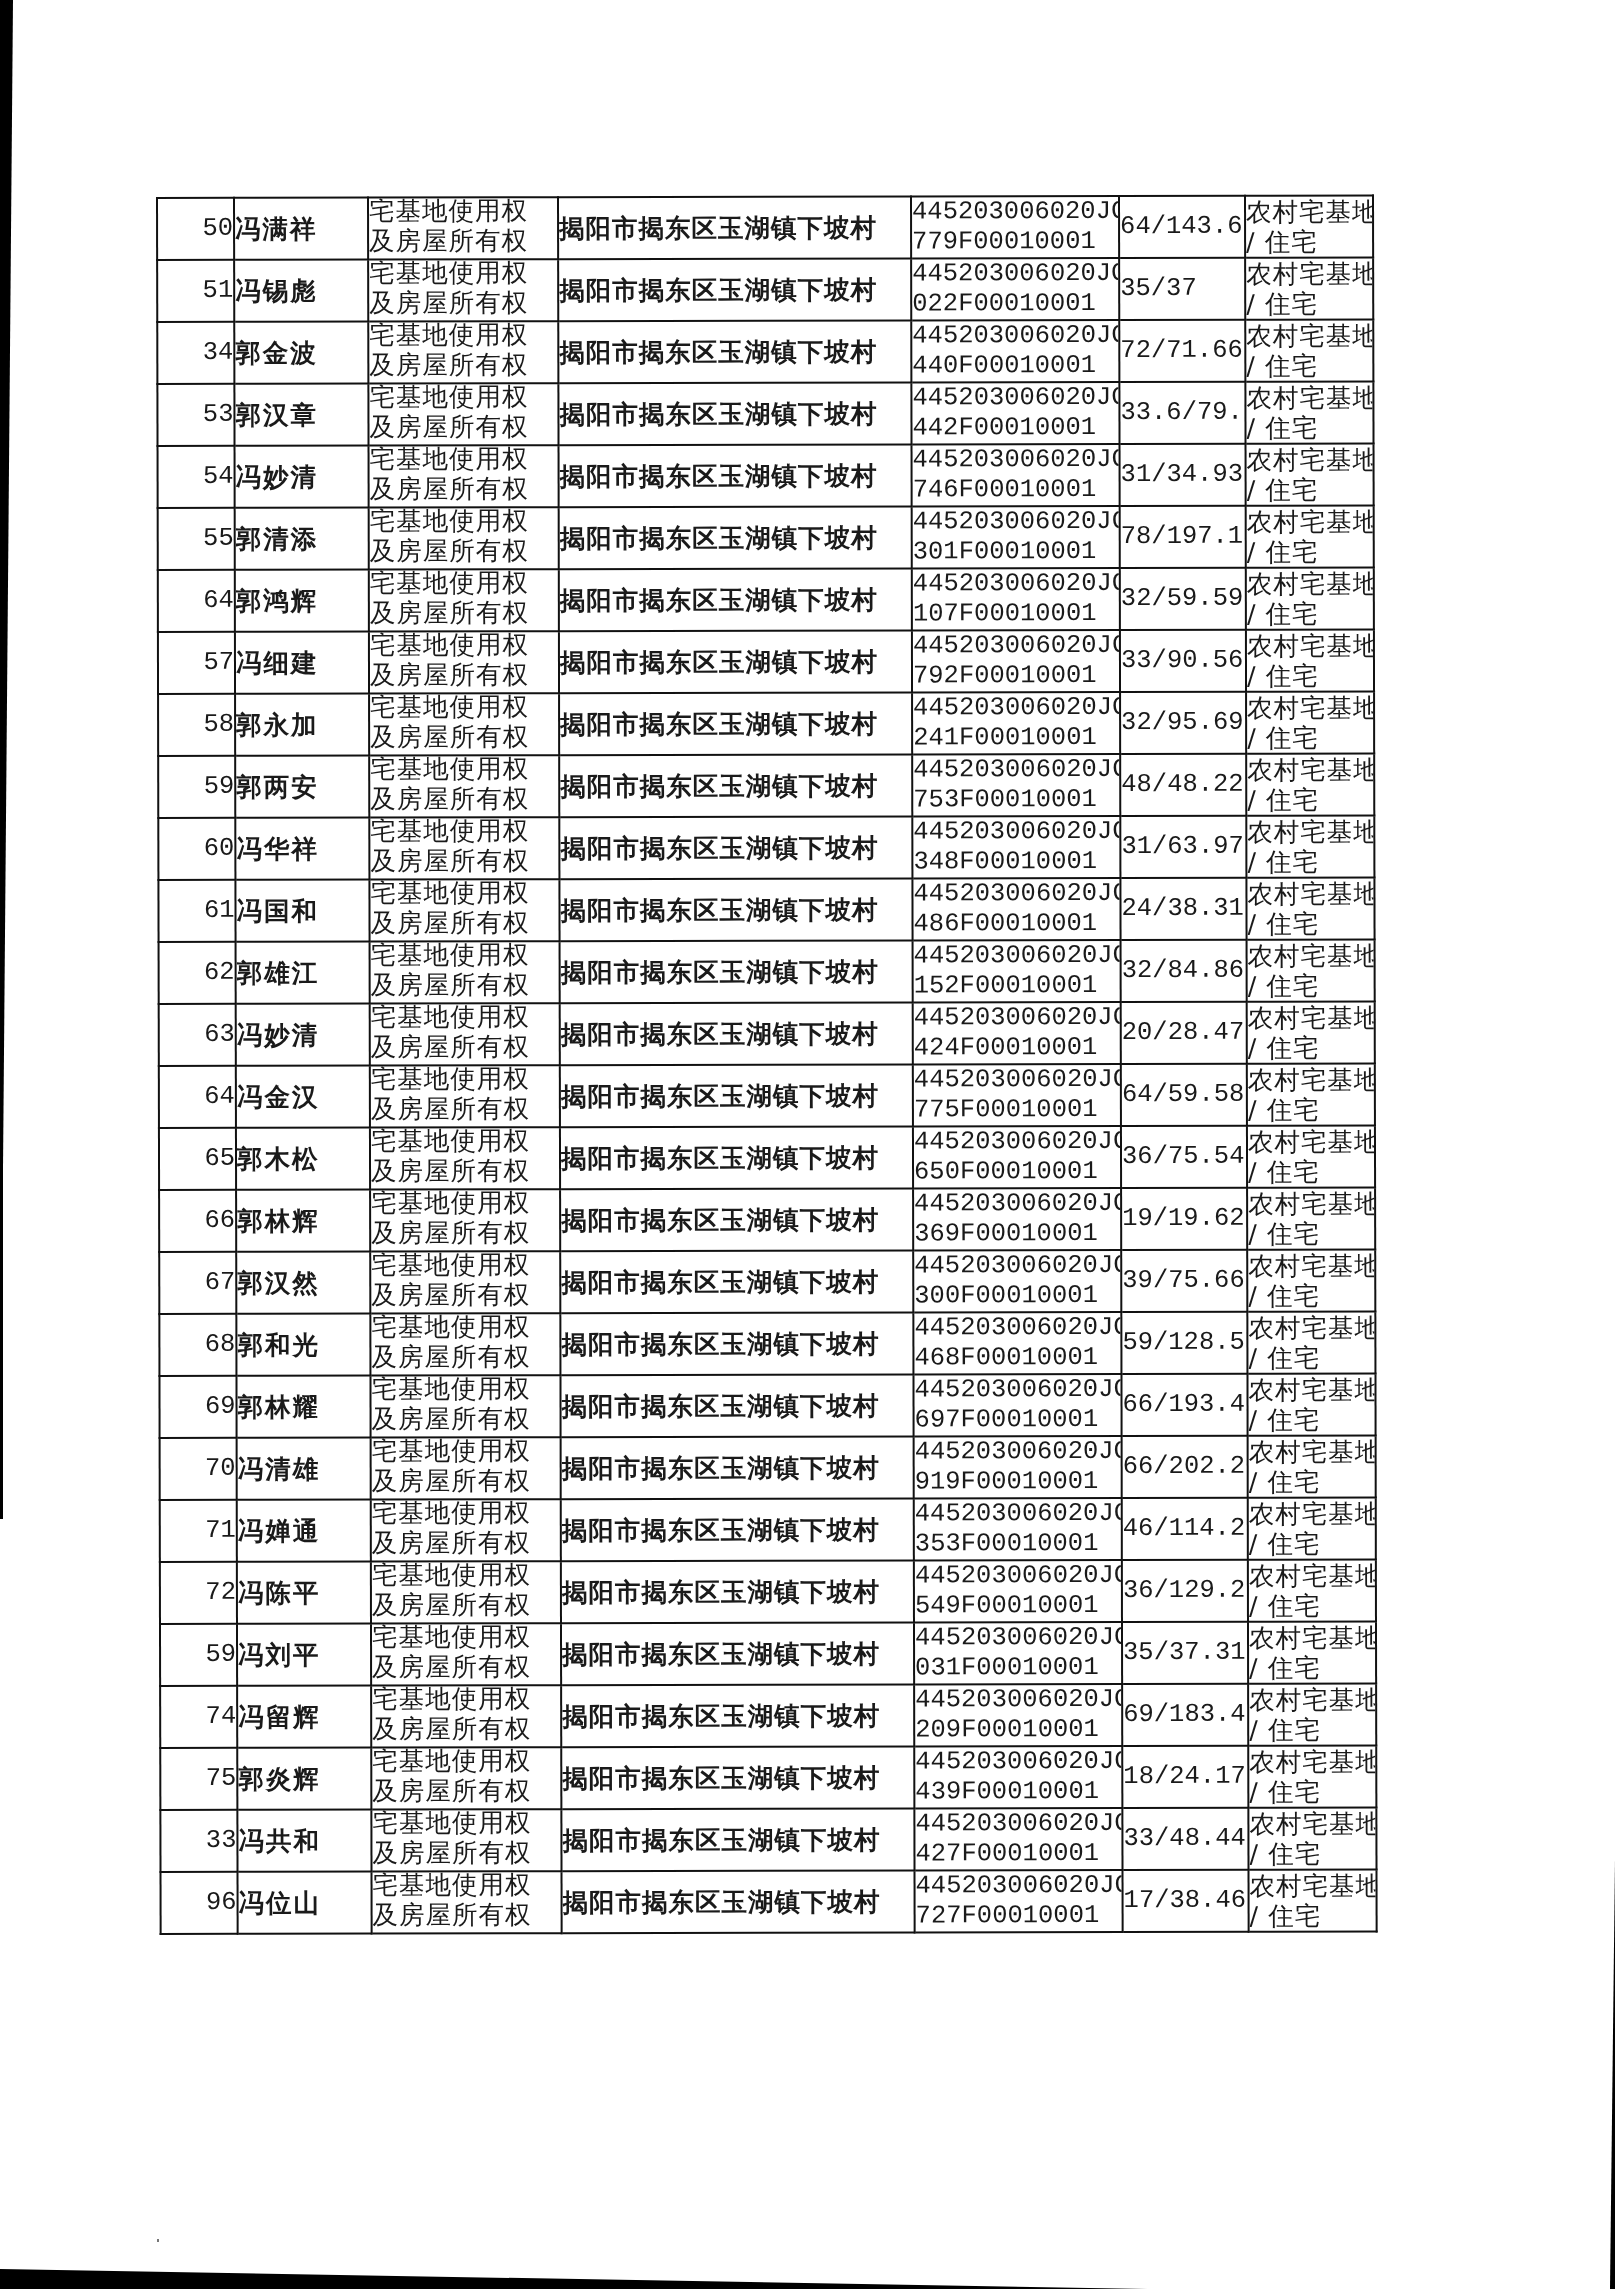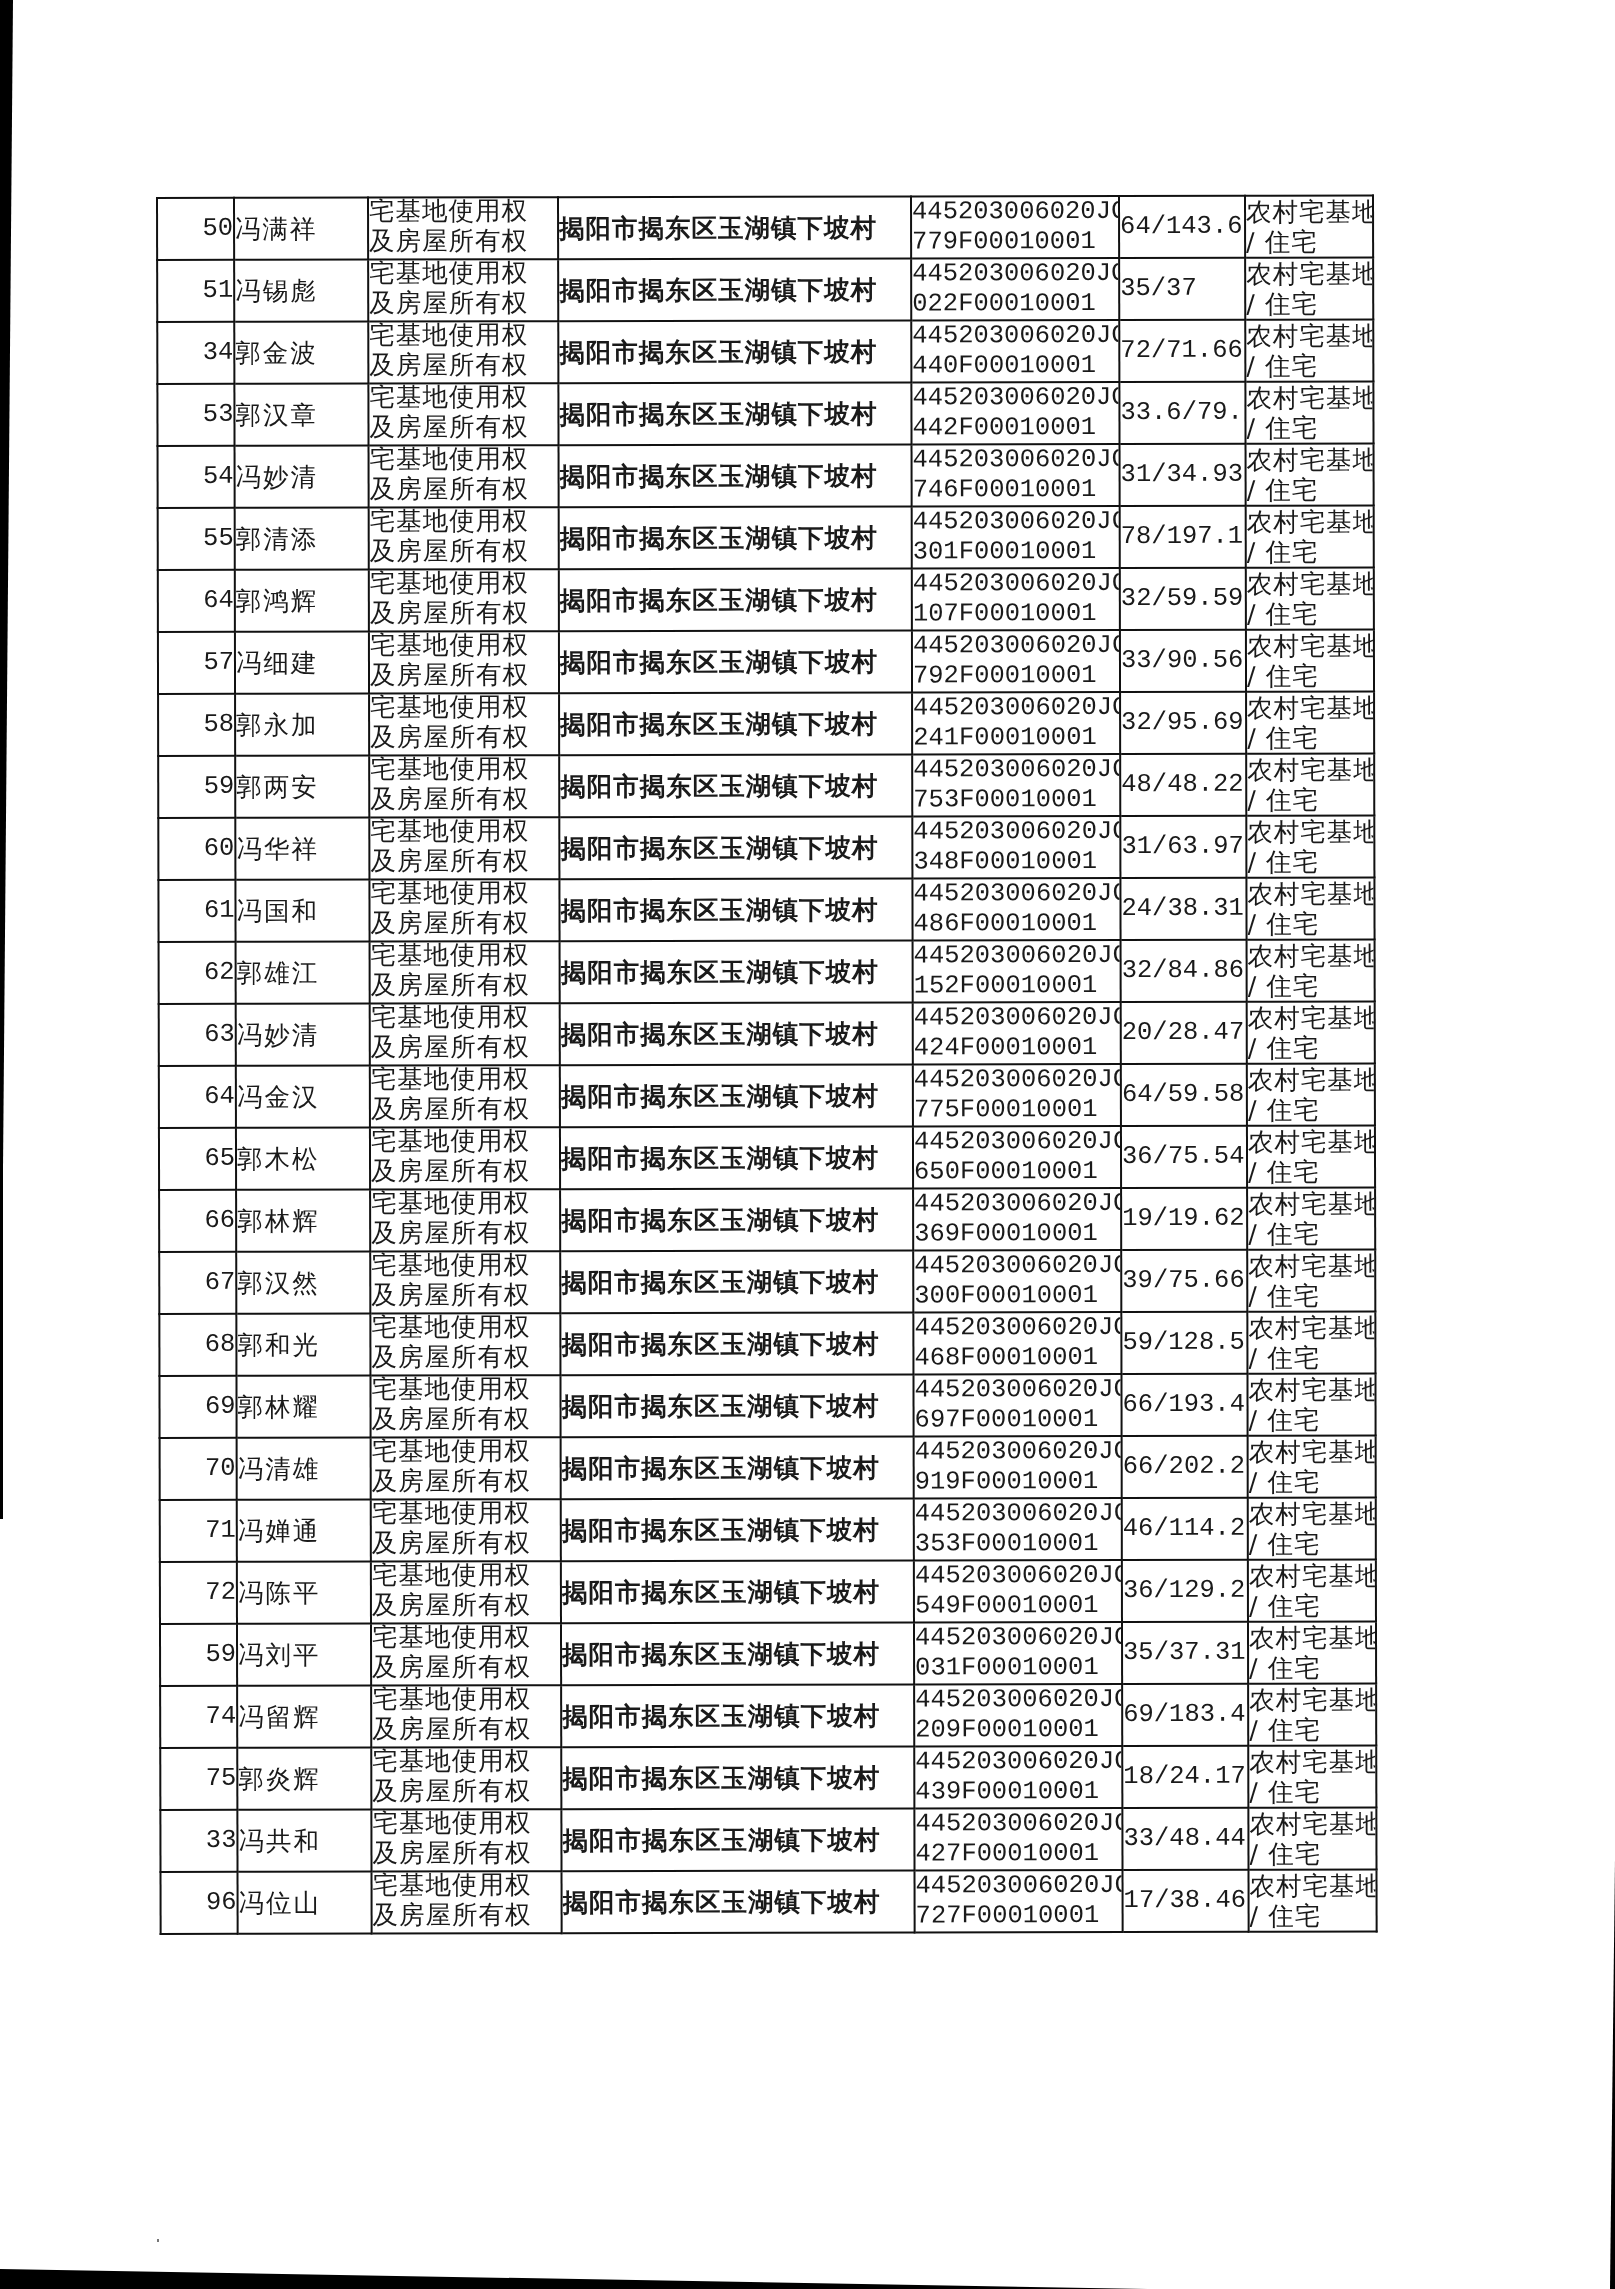--- a/index.html
+++ b/index.html
@@ -69,7 +69,7 @@
       white-space: nowrap;
     }
     td.c-no { text-align: right; padding-right: 2px; font-family: Liberation Mono, monospace; font-size: 26.5px; }
-    td.c-name { padding-left: 7.8px; font-family: "DejaVu Sans", sans-serif; letter-spacing: 2px; }
+    td.c-name { padding-left: 7.8px; font-family: "DejaVu Sans", sans-serif; letter-spacing: 2px; font-weight: bold; }
     td.c-type { padding-left: 5.9px; font-family: Liberation Mono, monospace; font-size: 24.5px; line-height: 29px; letter-spacing: 1px; }
     td.c-addr { padding-left: 9.8px; font-family: "DejaVu Sans", sans-serif; font-size: 24.5px; letter-spacing: 1px; font-weight: bold; }
     td.c-code { padding-left: 3.9px; font-family: "Liberation Mono", "DejaVu Sans Mono", monospace; font-size: 23.5px; line-height: 29px; }

